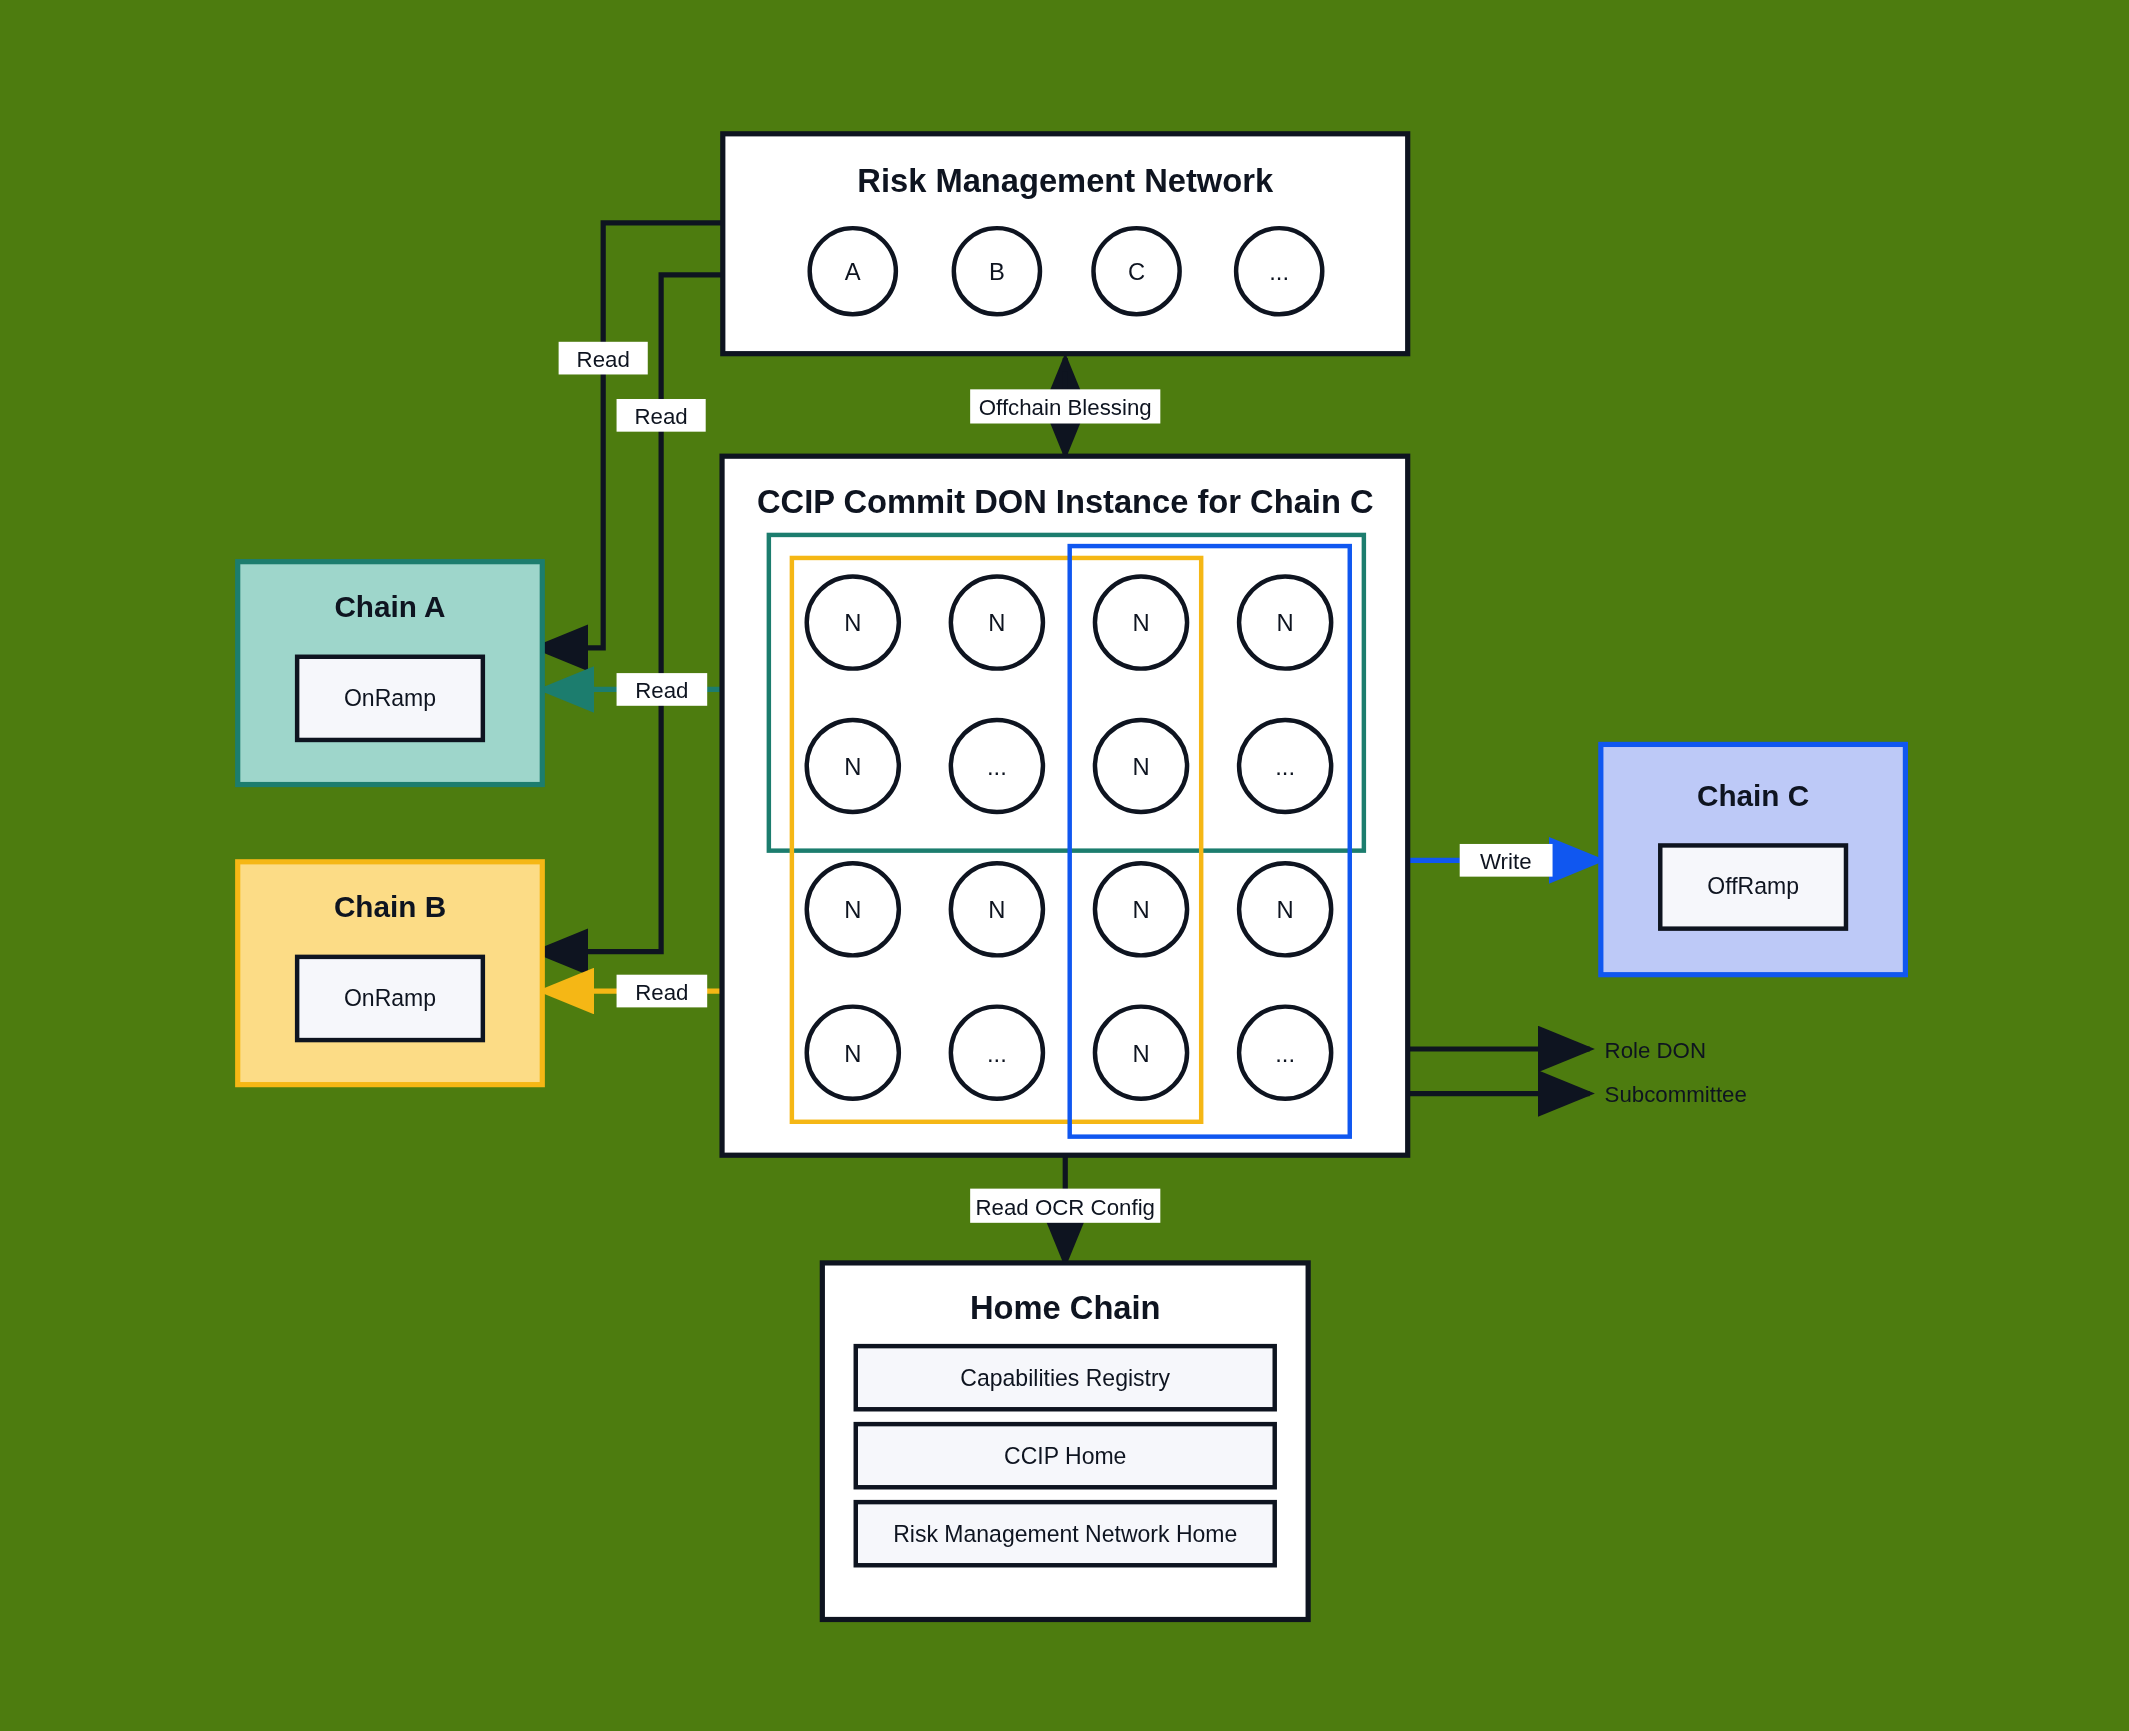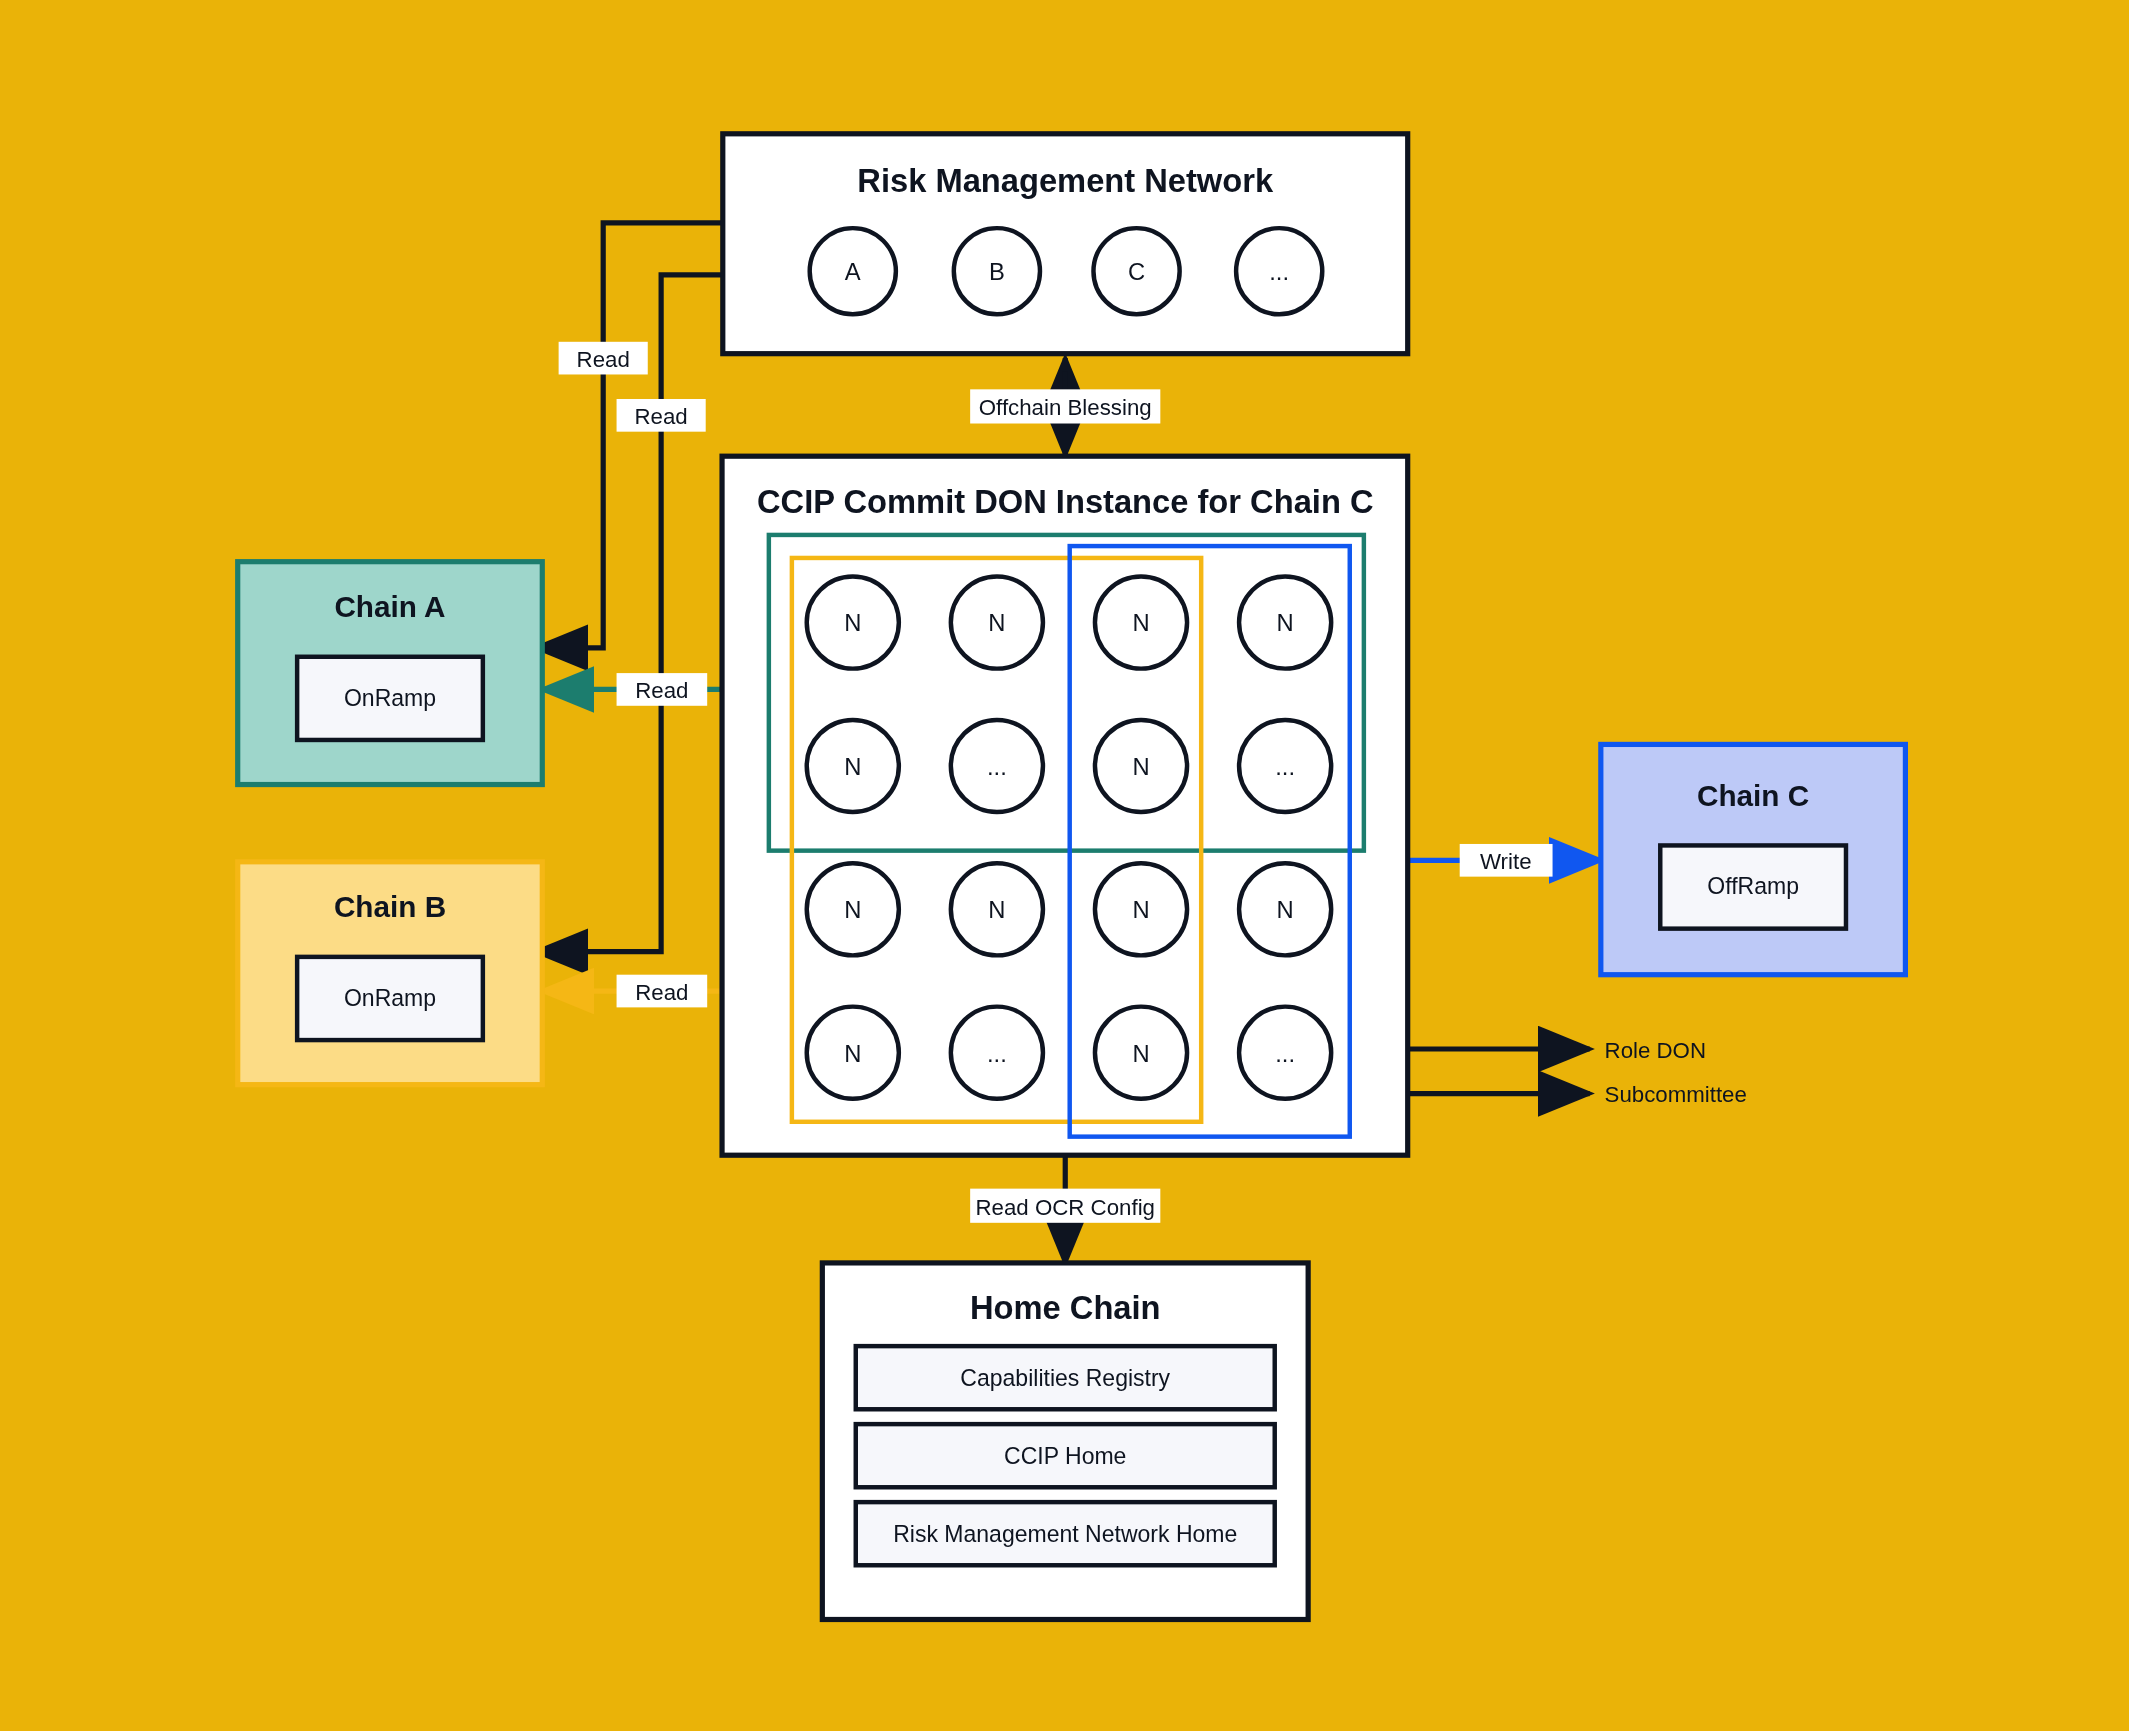--- a/index.html
+++ b/index.html
@@ -4,7 +4,7 @@
 <style>
   html,body{margin:0;padding:0;background:#ffffff;}
   body{width:2129px;height:1731px;font-family:"Liberation Sans",sans-serif;overflow:hidden;}
-  #stage{position:relative;width:2129px;height:1731px;background:#eab308;}
+  #stage{position:relative;width:2129px;height:1731px;background:#4d7c0f;}
   svg{position:absolute;left:0;top:0;width:2129px;height:1731px;}
   text{font-family:"Liberation Sans",sans-serif;fill:#0e1420;}
   .ttl{font-size:44px;font-weight:bold;}

